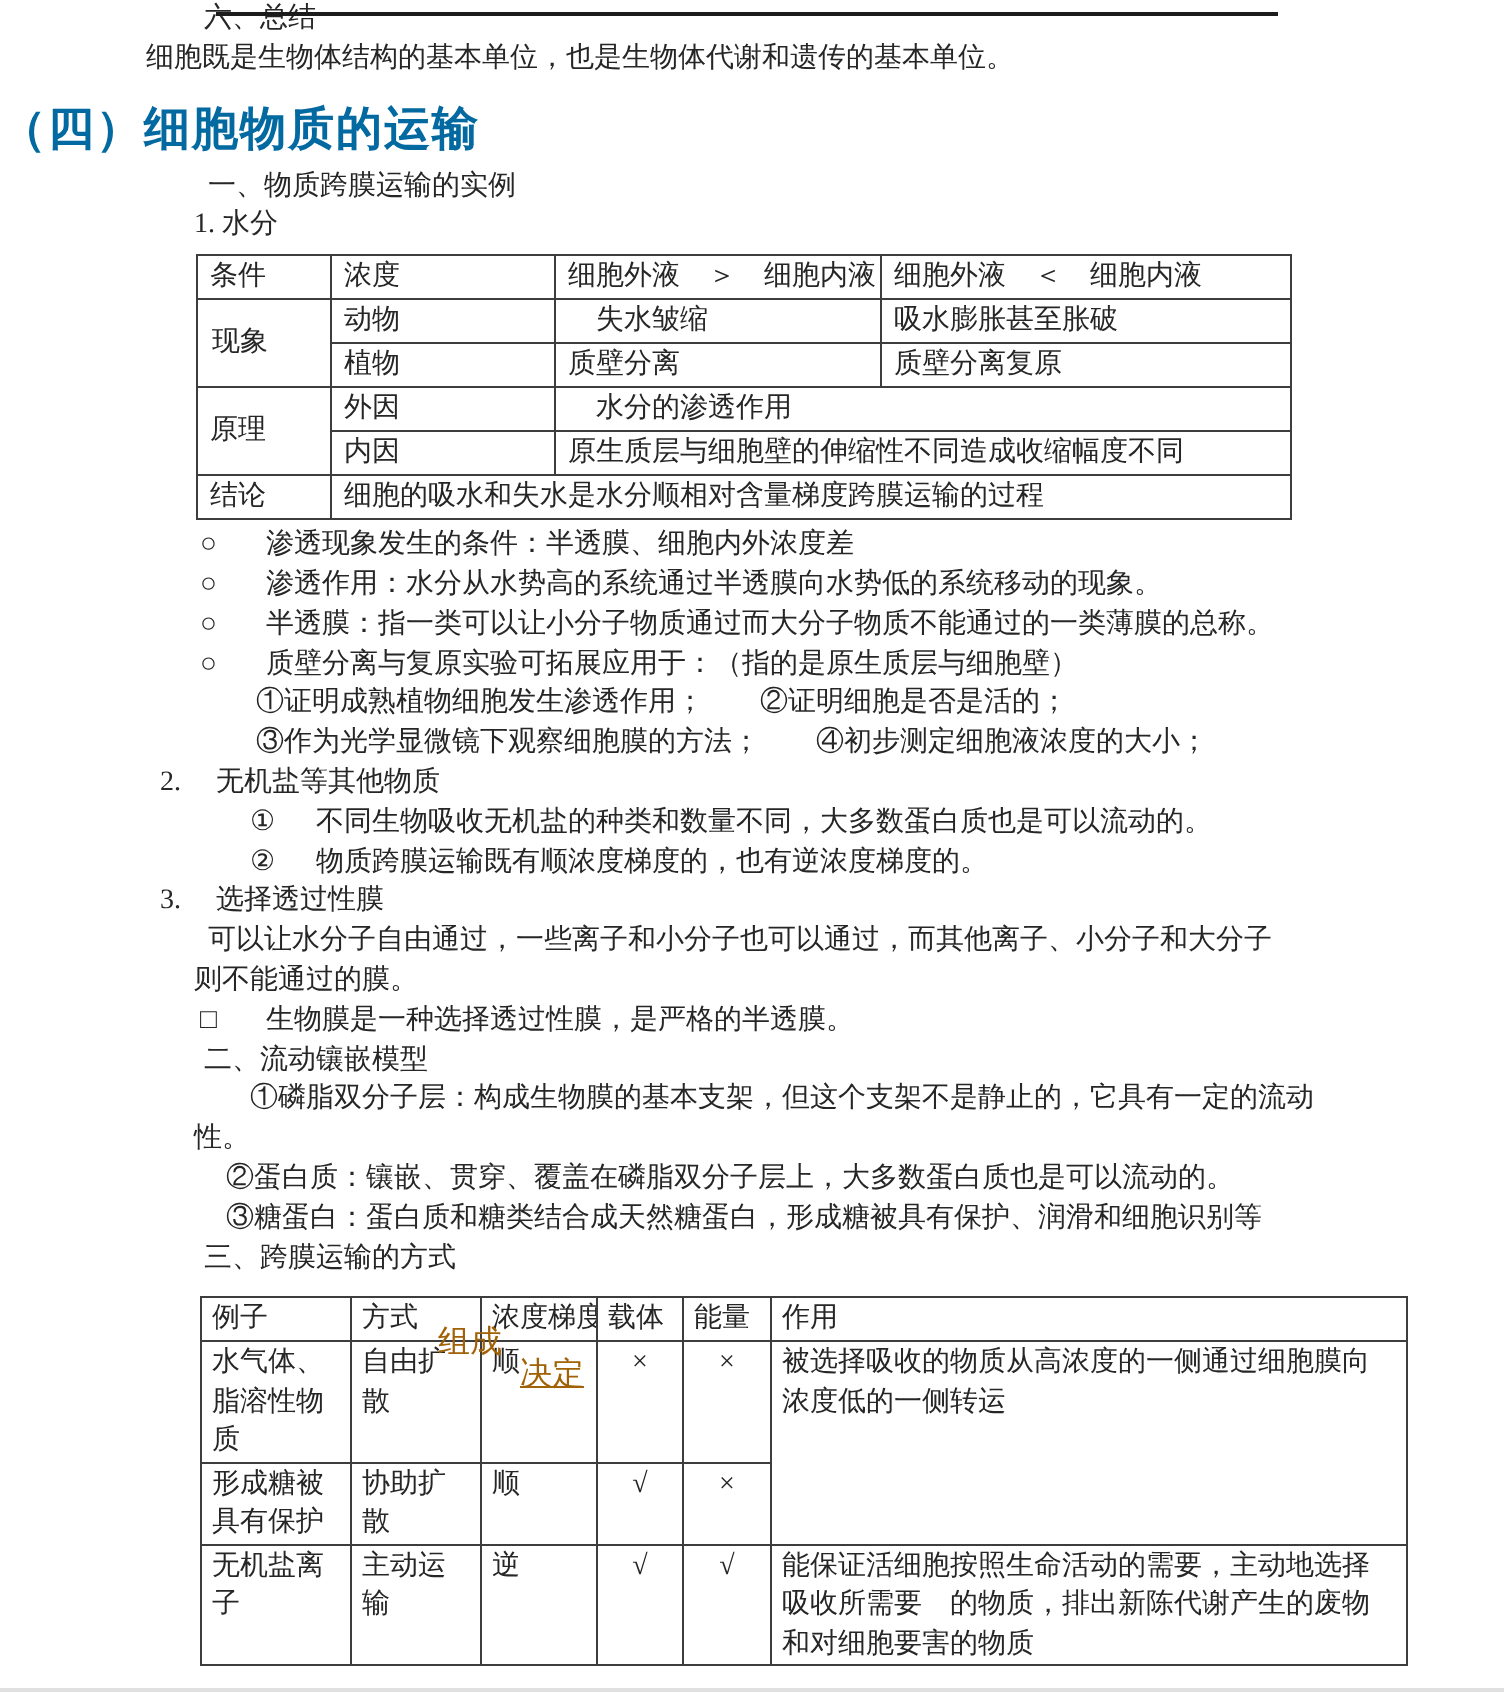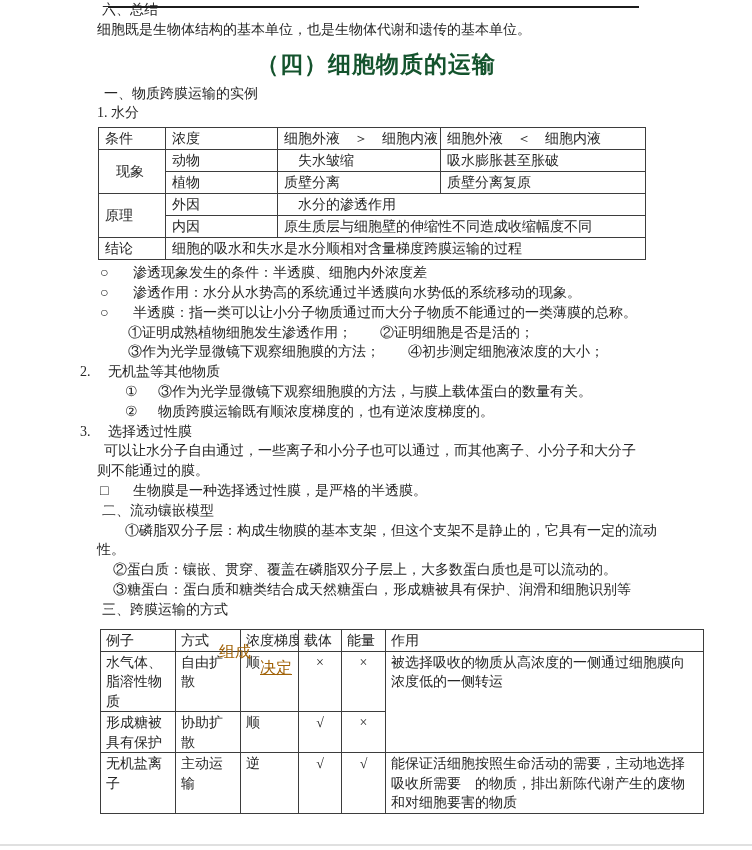--- a/index.html
+++ b/index.html
@@ -11,7 +11,7 @@
   .top-rule { position:absolute; left:108px; top:6px; width:531px; height:2px; background:#1c1c1c; }
   .line { line-height:19.8px; white-space:nowrap; }
   .l-six  { margin-left:102px; }
-  .l-body { margin-left:97px; }
+  .l-body { margin-left:73px; }
   .main-title {
     margin:9px 0 5px 0; text-align:center; font-size:23px; font-weight:bold;
     color:#14532d; line-height:30px; font-family:"Liberation Sans","DejaVu Sans",sans-serif;

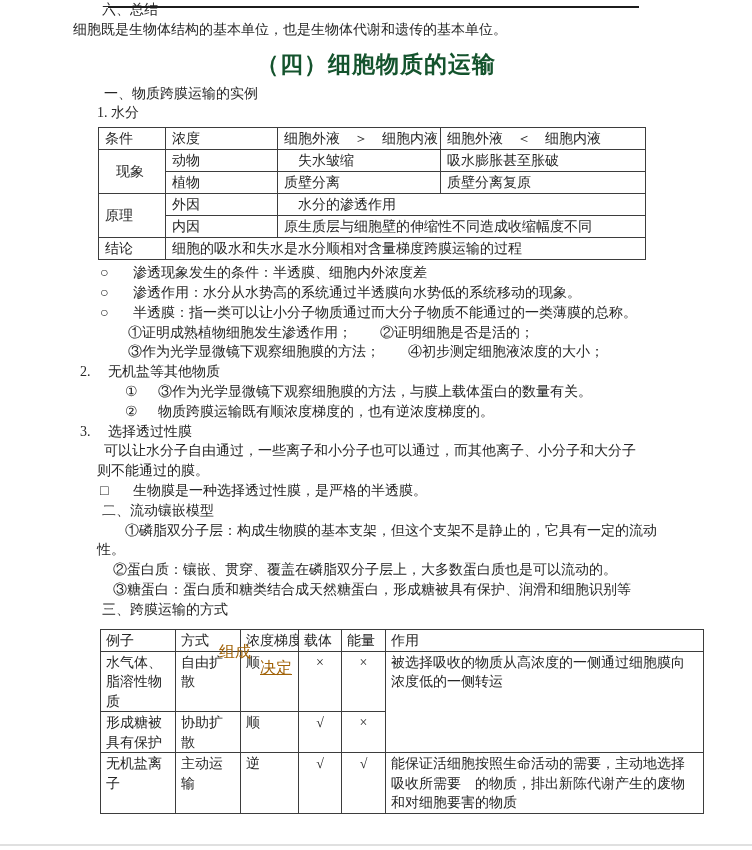--- a/index.html
+++ b/index.html
@@ -13,8 +13,8 @@
   .l-six  { margin-left:102px; }
   .l-body { margin-left:73px; }
   .main-title {
-    margin:9px 0 5px 0; text-align:center; font-size:23px; font-weight:bold;
-    color:#14532d; line-height:30px; font-family:"Liberation Sans","DejaVu Sans",sans-serif;
+    margin:9px 0 5px 0; font-size:23px; font-weight:bold;
+    color:#0369a1; line-height:30px; font-family:"Liberation Sans","DejaVu Sans",sans-serif;
     letter-spacing:1px;
   }
   .l-h2  { margin-left:104px; }

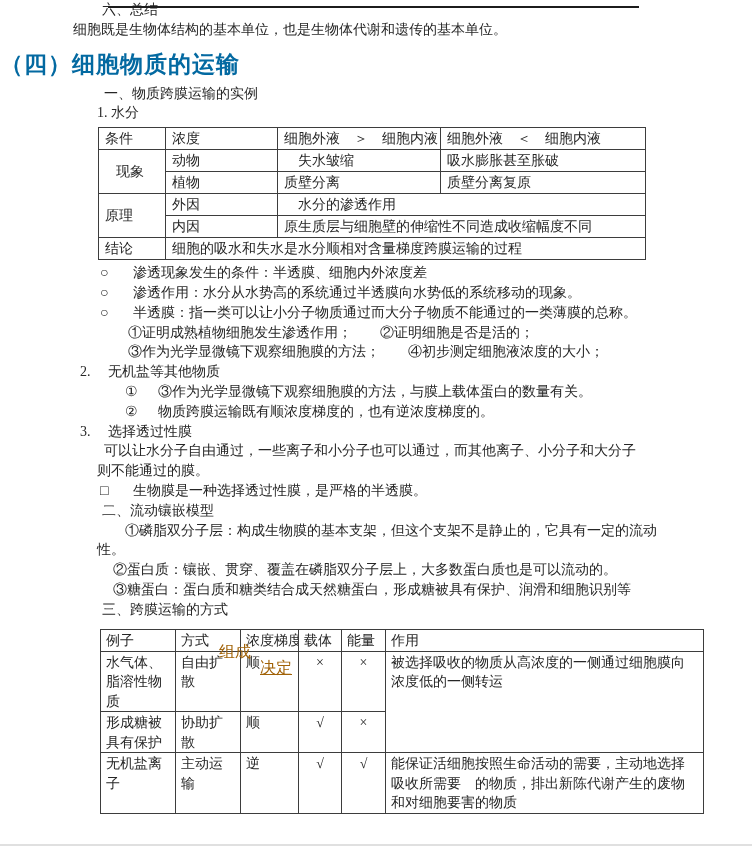--- a/index.html
+++ b/index.html
@@ -22,7 +22,7 @@
 
   table.t1 { border-collapse:collapse; table-layout:fixed; width:547px; margin:4px 0 0 98px; }
   table.t1 td { border:1px solid #3d3d3d; height:21px; padding:0 6px; line-height:20px; overflow:hidden; white-space:nowrap; }
-  table.t1 td.pad17 { padding-left:17px; }
+  table.t1 td.pad17 { padding-left:7px; }
 
   .notes { margin-top:3px; }
   .mk  { display:inline-block; }

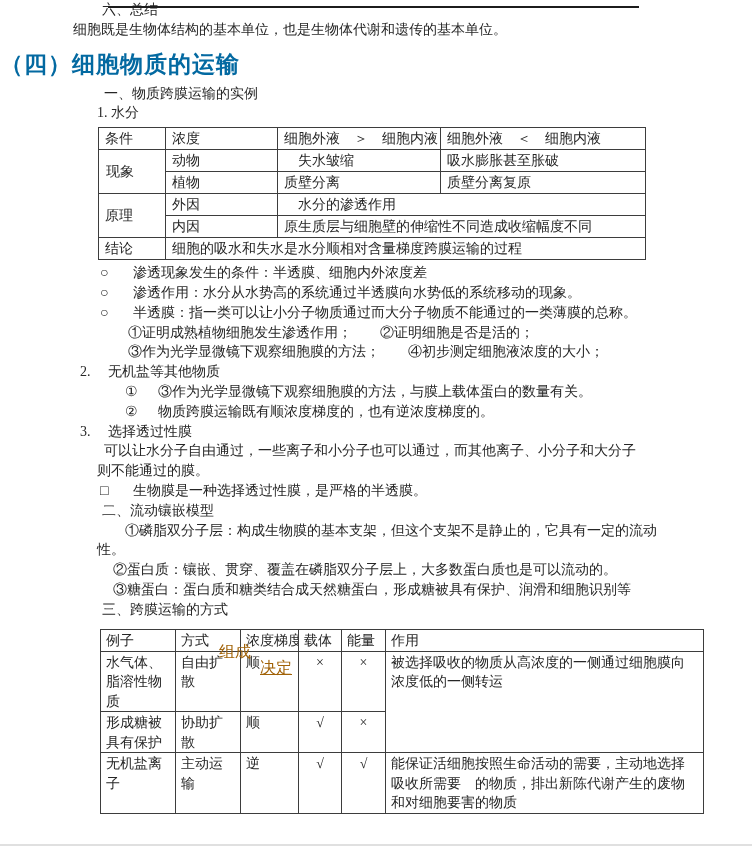--- a/index.html
+++ b/index.html
@@ -108,6 +108,7 @@
     <div class="line n-bullet"><span class="mk">○</span><span>渗透现象发生的条件：半透膜、细胞内外浓度差</span></div>
     <div class="line n-bullet"><span class="mk">○</span><span>渗透作用：水分从水势高的系统通过半透膜向水势低的系统移动的现象。</span></div>
     <div class="line n-bullet"><span class="mk">○</span><span>半透膜：指一类可以让小分子物质通过而大分子物质不能通过的一类薄膜的总称。</span></div>
+    <div class="line n-bullet"><span class="mk">○</span><span>质壁分离与复原实验可拓展应用于：（指的是原生质层与细胞壁）</span></div>
     <div class="line n-sub">①证明成熟植物细胞发生渗透作用；　　②证明细胞是否是活的；</div>
     <div class="line n-sub">③作为光学显微镜下观察细胞膜的方法；　　④初步测定细胞液浓度的大小；</div>
     <div class="line n-num"><span class="mk">2.</span><span>无机盐等其他物质</span></div>

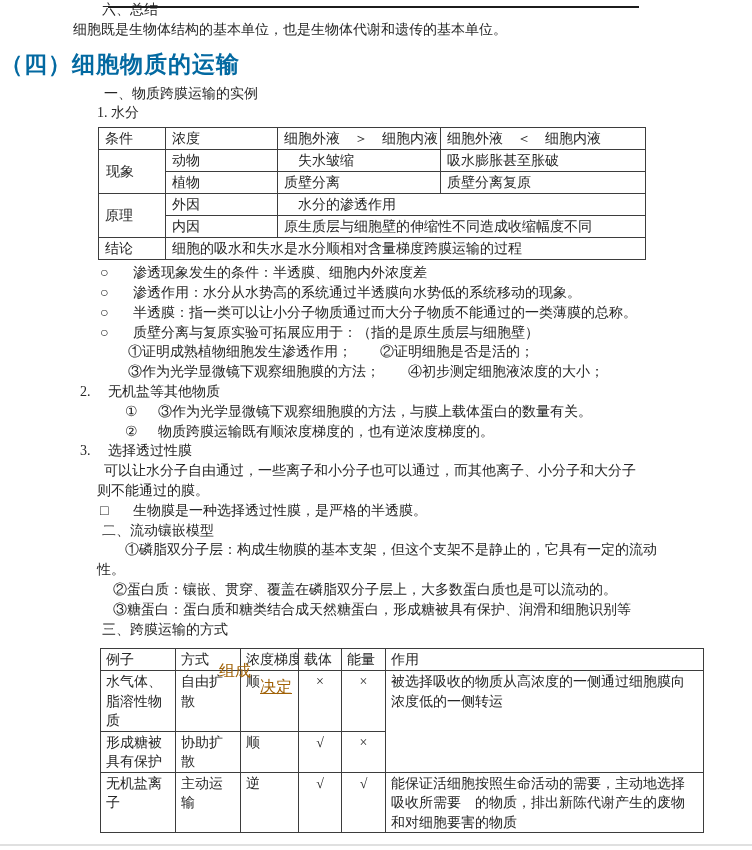--- a/index.html
+++ b/index.html
@@ -112,7 +112,7 @@
     <div class="line n-sub">①证明成熟植物细胞发生渗透作用；　　②证明细胞是否是活的；</div>
     <div class="line n-sub">③作为光学显微镜下观察细胞膜的方法；　　④初步测定细胞液浓度的大小；</div>
     <div class="line n-num"><span class="mk">2.</span><span>无机盐等其他物质</span></div>
-    <div class="line n-cnum"><span class="mk">①</span><span>③作为光学显微镜下观察细胞膜的方法，与膜上载体蛋白的数量有关。</span></div>
+    <div class="line n-cnum"><span class="mk">①</span><span>不同生物吸收无机盐的种类和数量不同，大多数蛋白质也是可以流动的。</span></div>
     <div class="line n-cnum"><span class="mk">②</span><span>物质跨膜运输既有顺浓度梯度的，也有逆浓度梯度的。</span></div>
     <div class="line n-num"><span class="mk">3.</span><span>选择透过性膜</span></div>
     <div class="line n-ind">可以让水分子自由通过，一些离子和小分子也可以通过，而其他离子、小分子和大分子</div>

